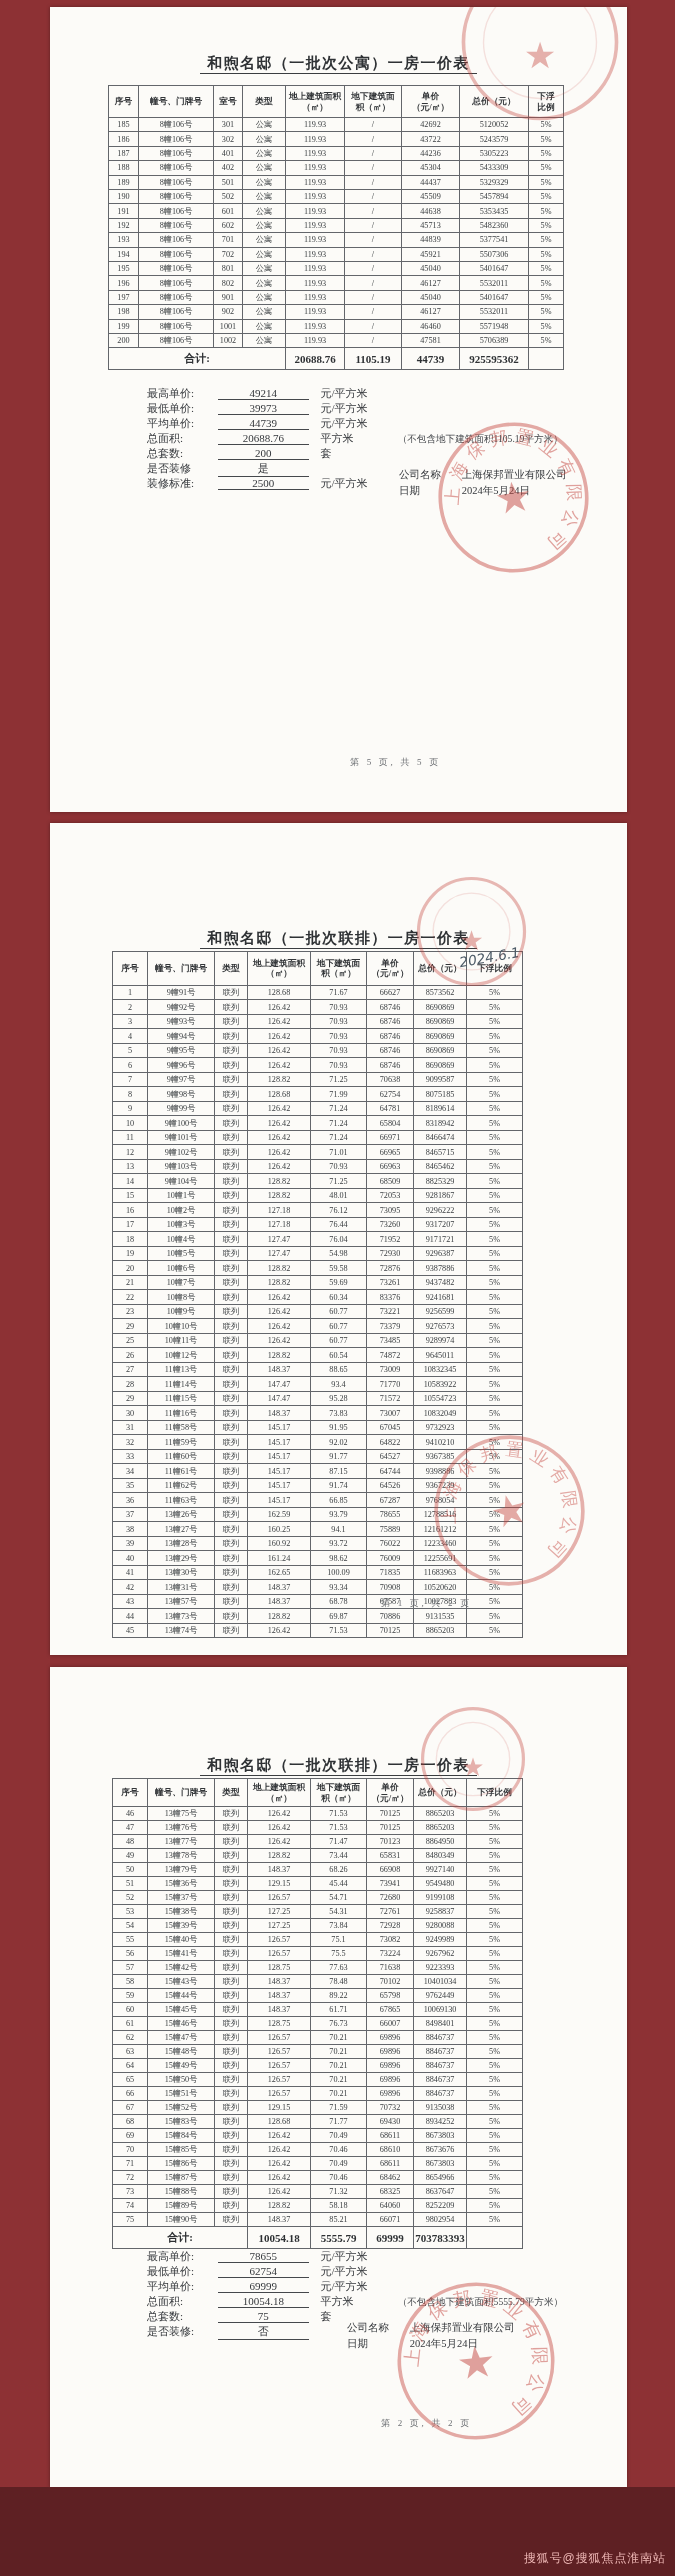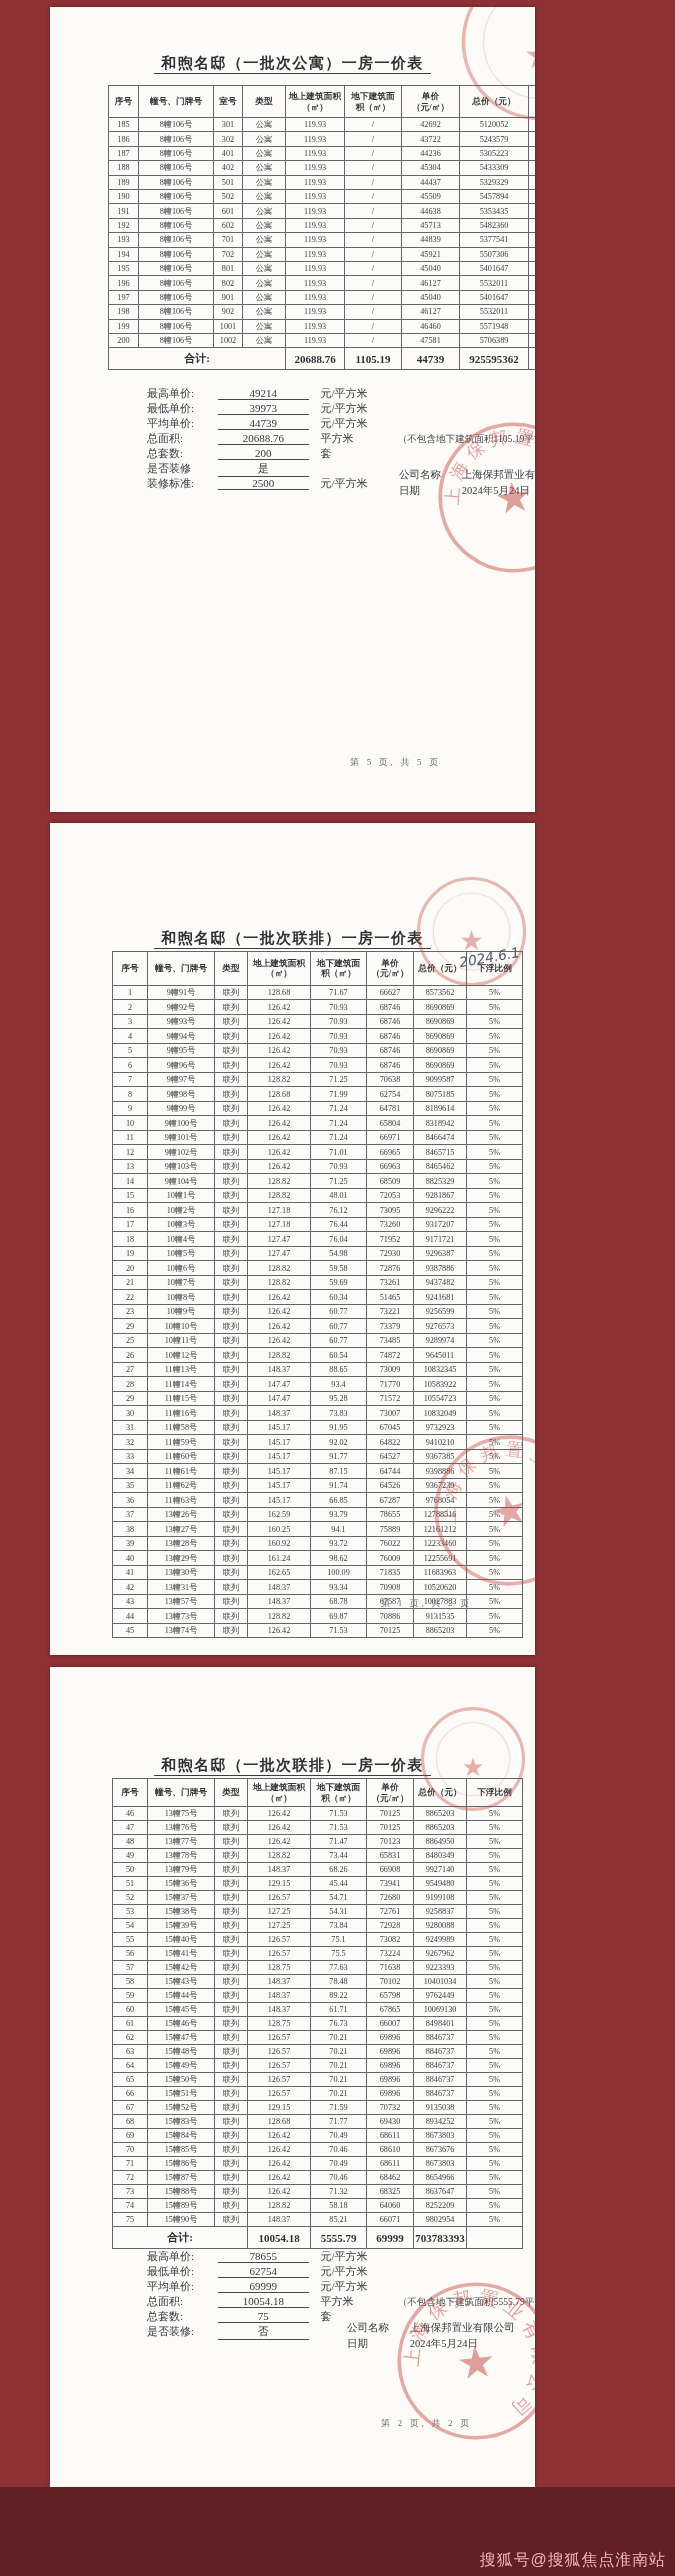--- a/index.html
+++ b/index.html
@@ -5,7 +5,7 @@
   html,body{margin:0;padding:0;background:#8d3134;}
   .canvas{position:relative;width:675px;height:2576px;background:#8d3134;overflow:hidden;
           font-family:"Liberation Serif","DejaVu Serif",serif;}
-  .page{position:absolute;left:50px;width:485px;background:#fcfbf8;overflow:hidden;
+  .page{position:absolute;left:50px;width:577px;background:#fcfbf8;overflow:hidden;
         box-shadow:0 0 3.7px rgba(0,0,0,.35);}
   #page1{top:7.3px;height:805px;}
   #page2{top:823px;height:832px;}

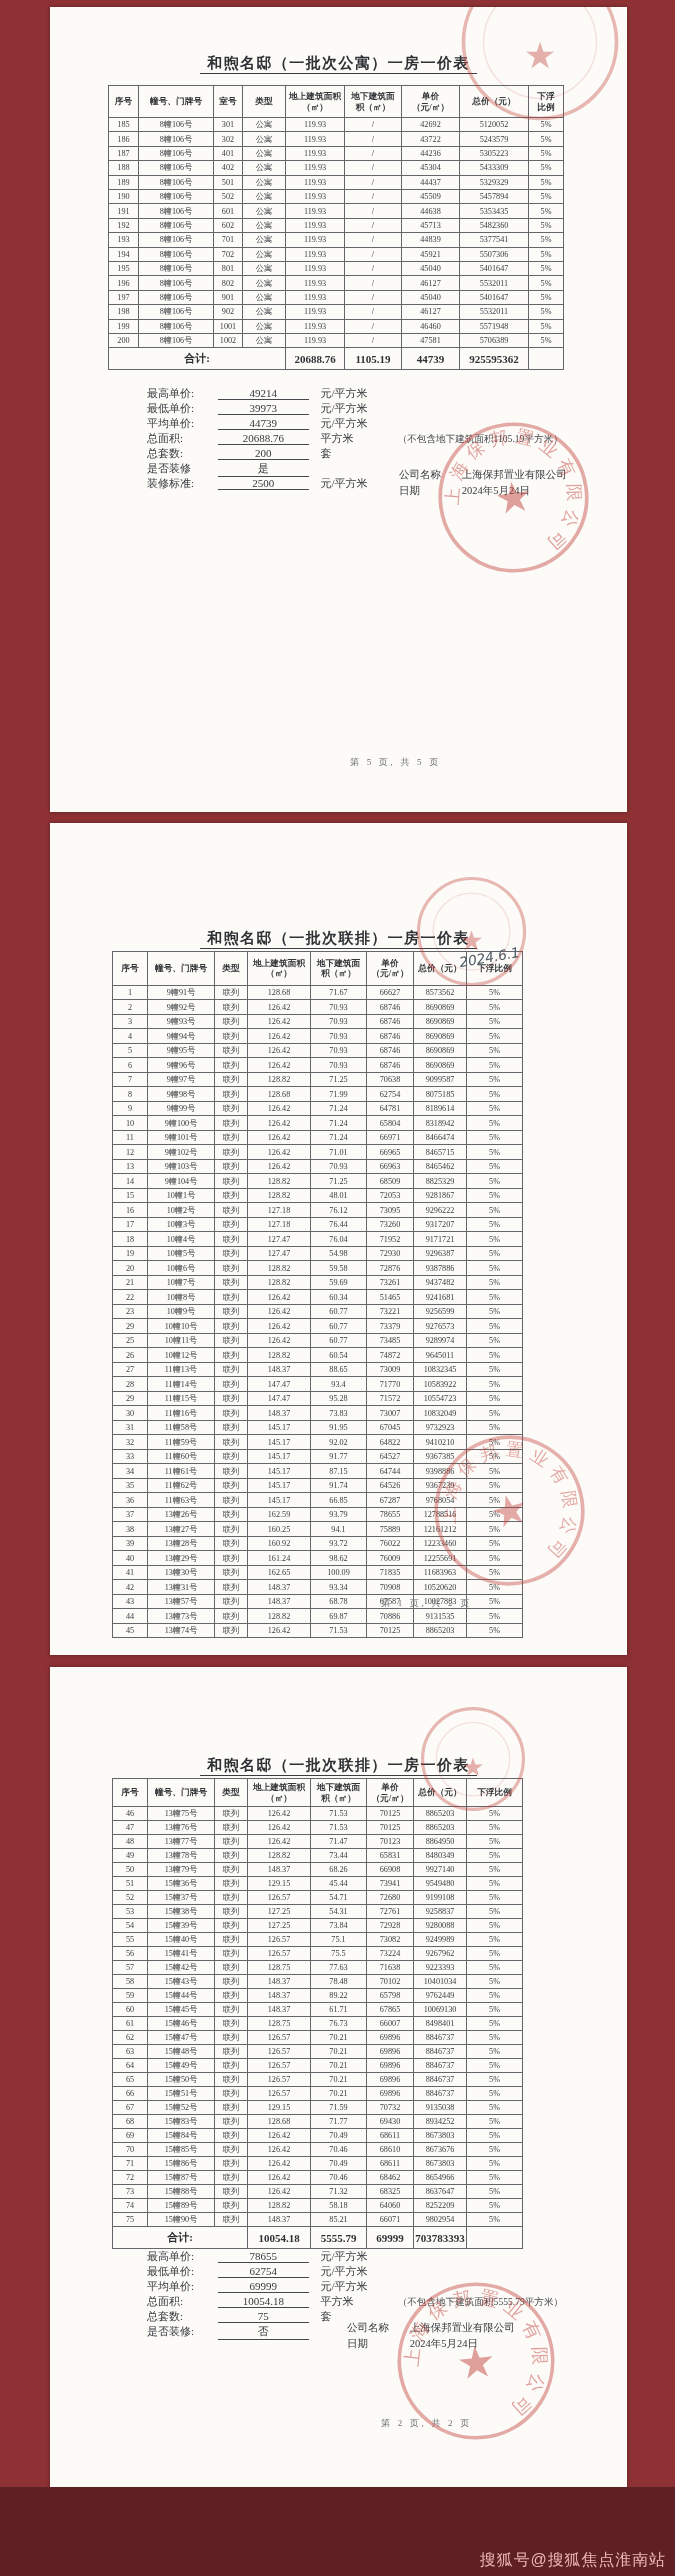--- a/index.html
+++ b/index.html
@@ -667,7 +667,7 @@
             <td>联列</td>
             <td>126.42</td>
             <td>60.34</td>
-            <td>51465</td>
+            <td>83376</td>
             <td>9241681</td>
             <td>5%</td>
           </tr>

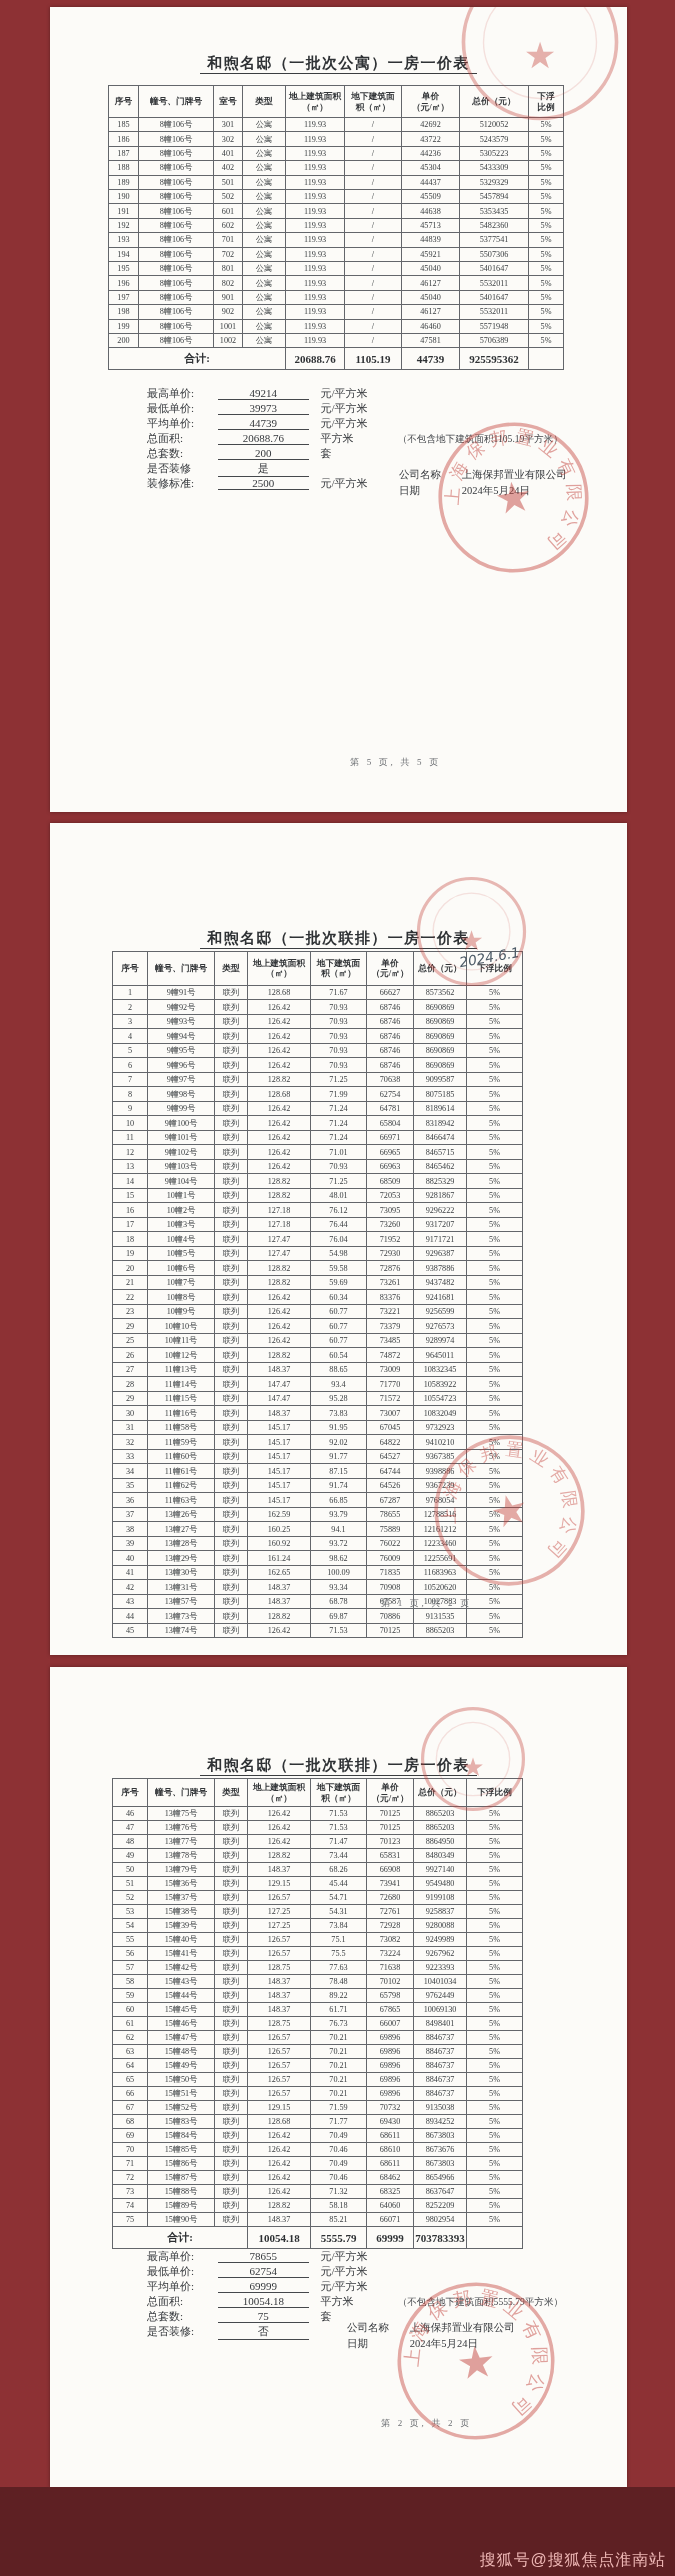--- a/index.html
+++ b/index.html
@@ -11,7 +11,7 @@
   #page2{top:823px;height:832px;}
   #page3{top:1667px;height:821px;}
   .bottom-strip{position:absolute;left:0;top:2487px;width:675px;height:89px;background:#5e2023;}
-  .watermark{position:absolute;right:9px;top:2550px;color:#edb6b4;font-size:16px;
+  .watermark{position:absolute;right:9px;top:2550px;color:#edb6b4;font-size:12px;
              font-family:"Liberation Sans",sans-serif;letter-spacing:0.9px;}
 
   .doc-title{position:absolute;left:0;width:100%;text-align:center;font-size:15px;font-weight:bold;

